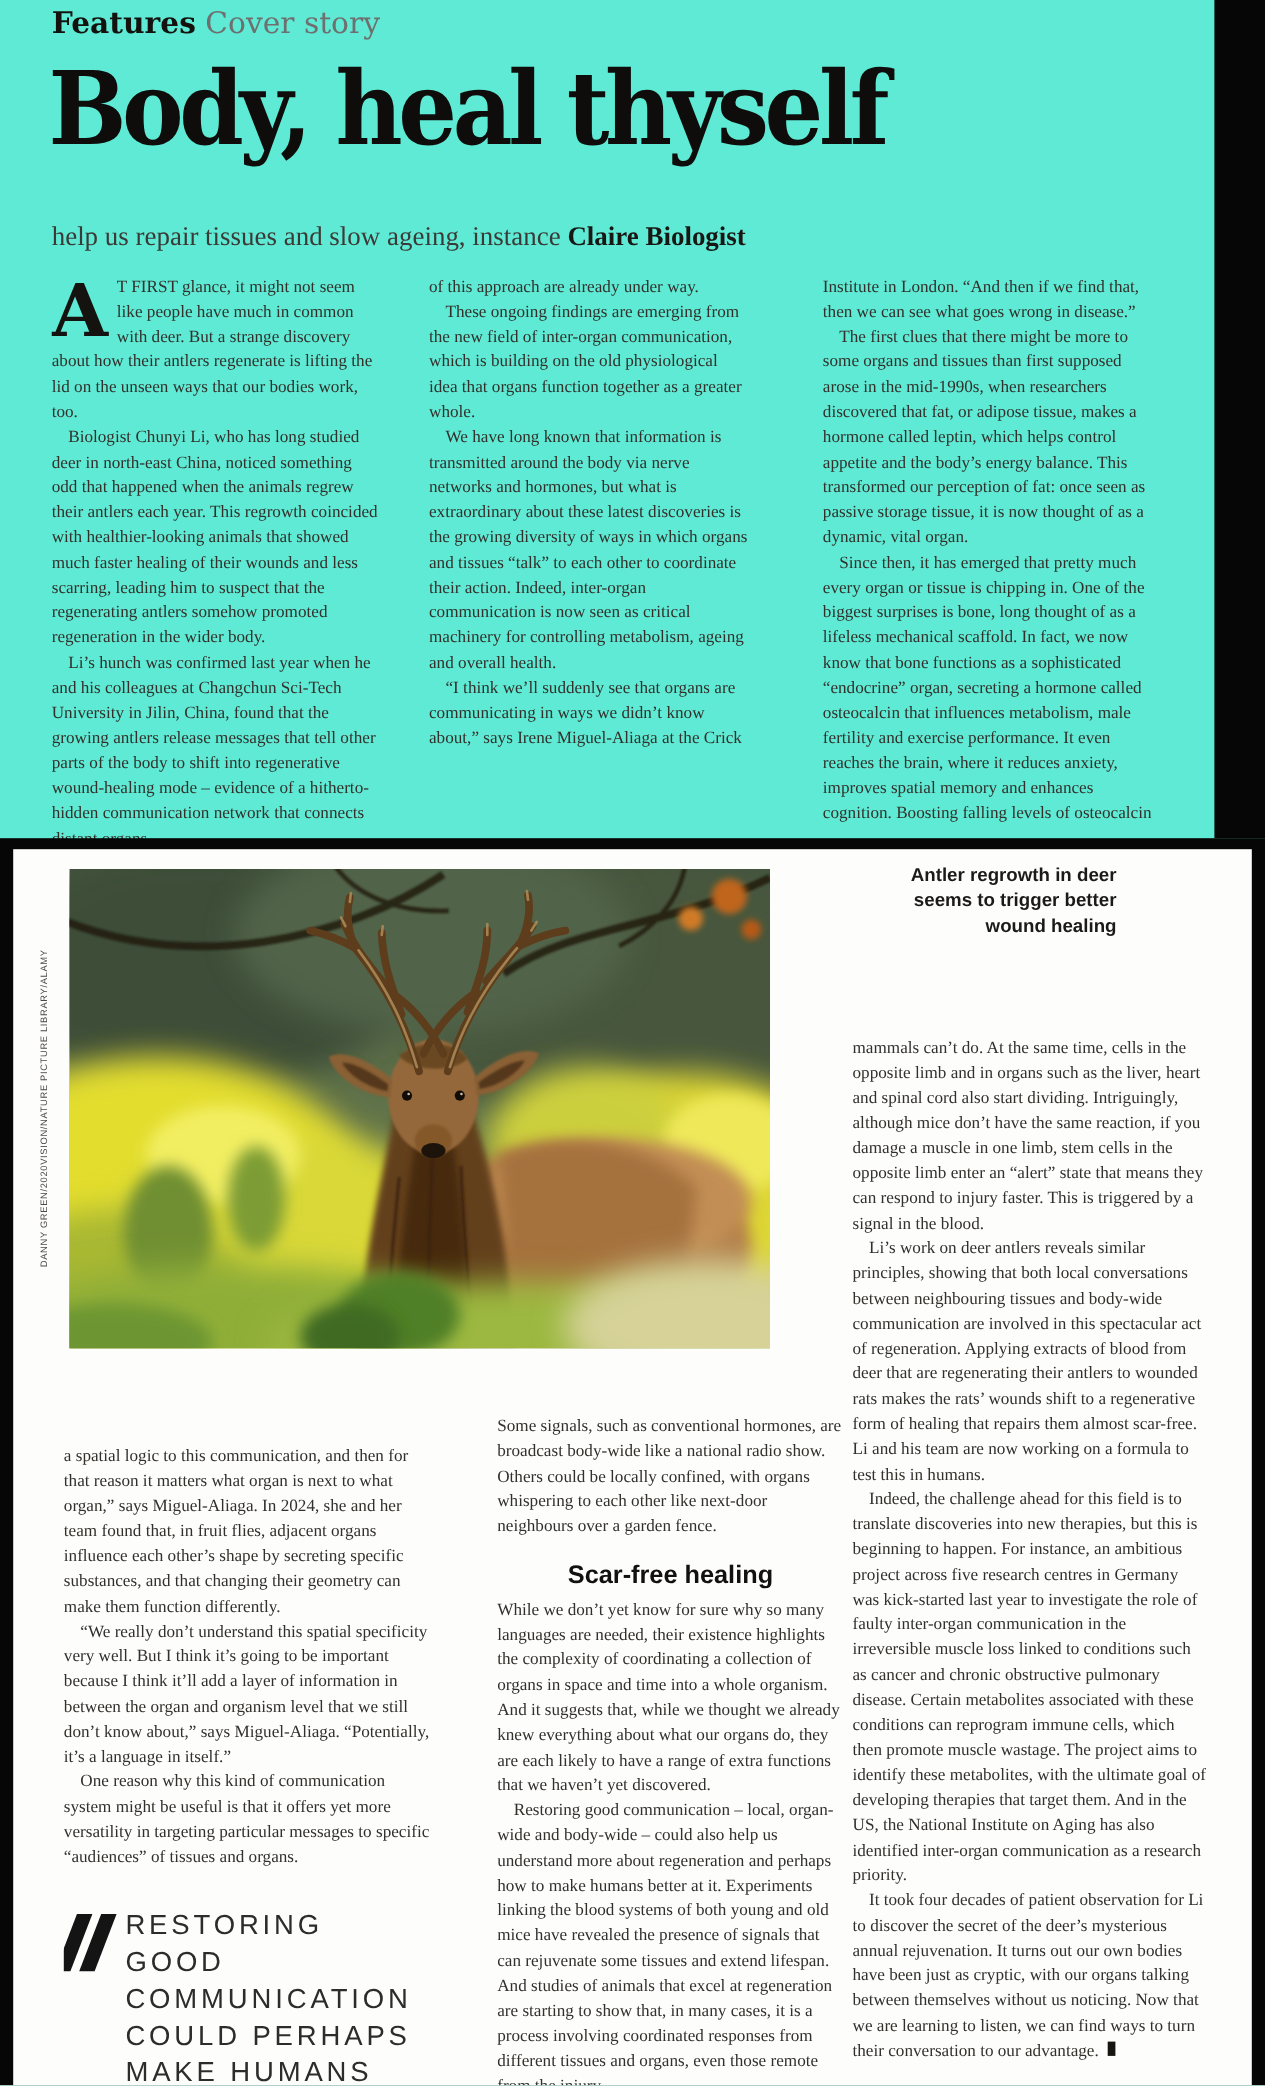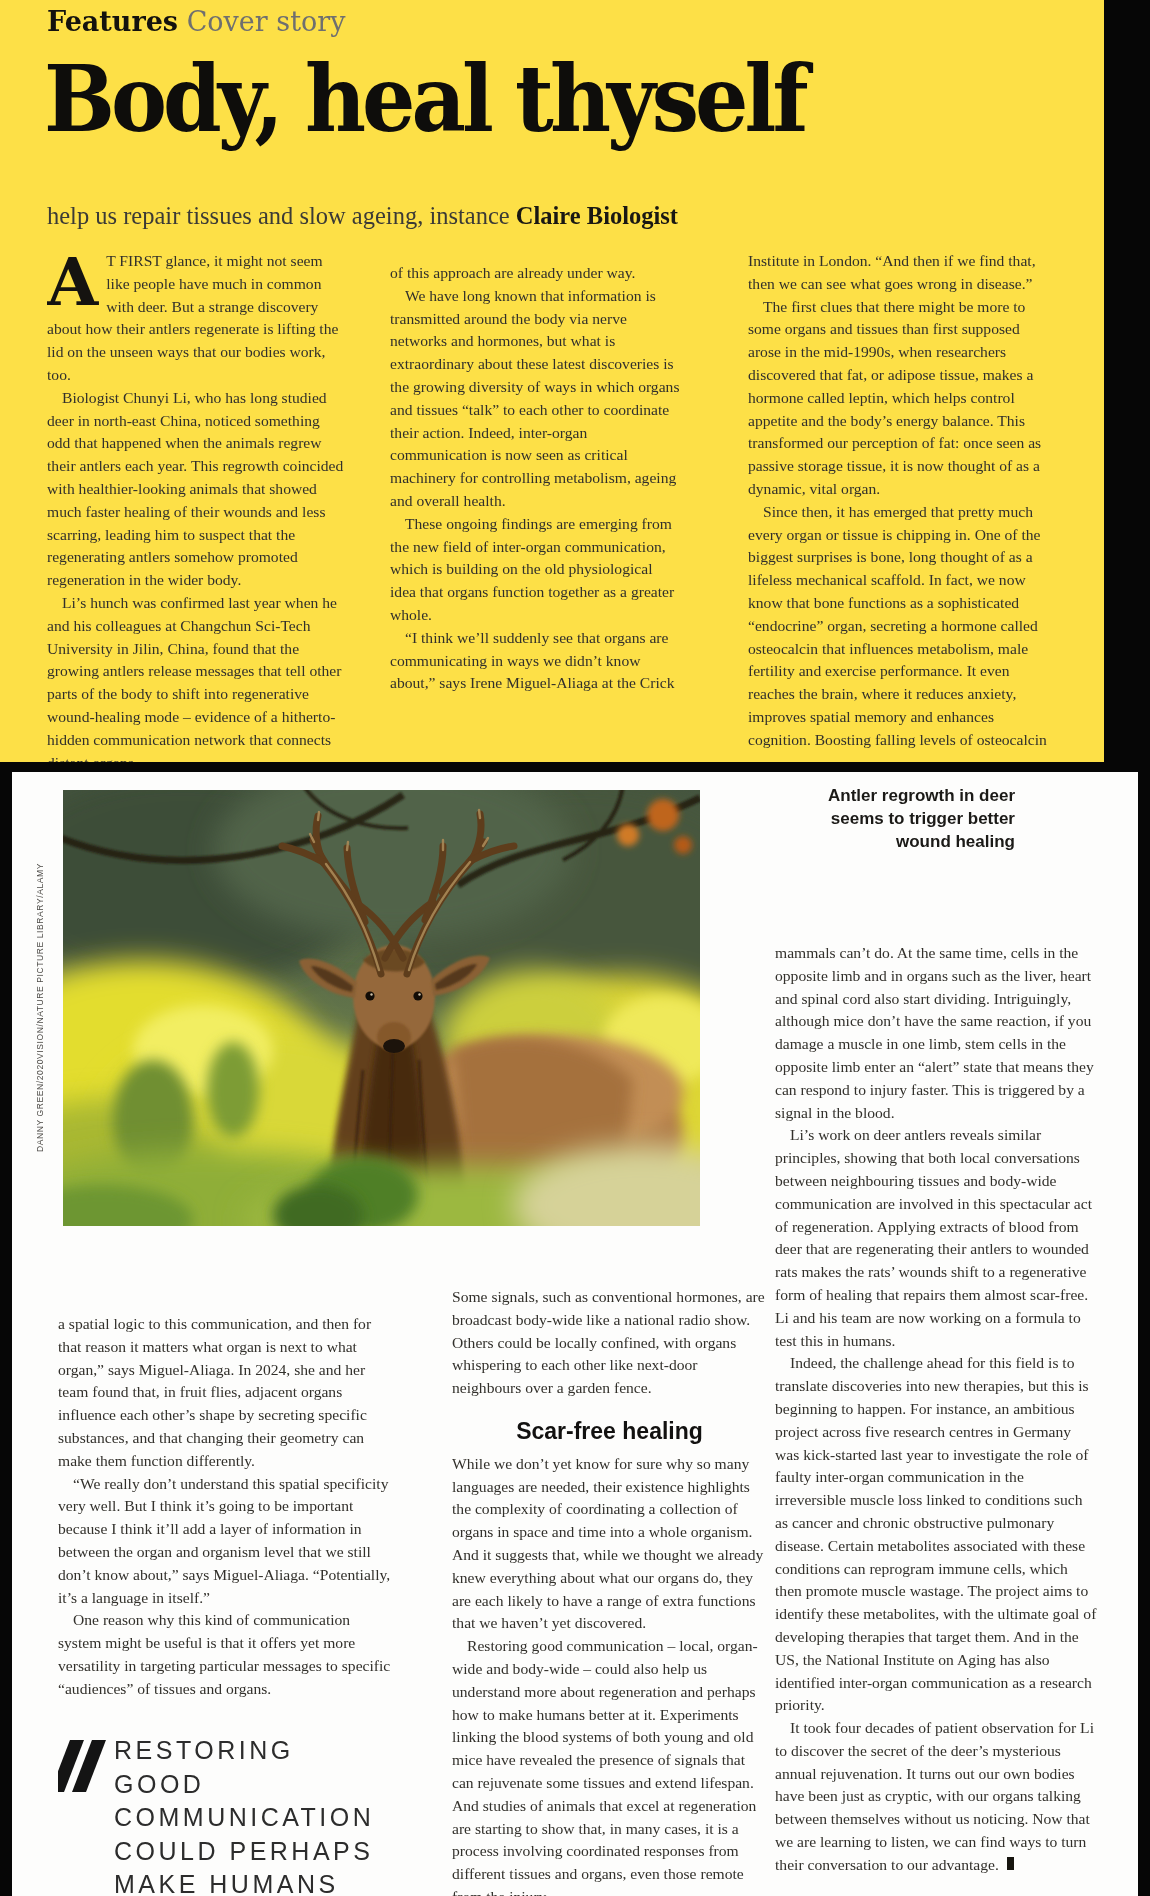--- a/index.html
+++ b/index.html
@@ -3,7 +3,7 @@
 <meta charset="utf-8">
 <style>
   html,body{margin:0;padding:0;background:#e9e9e7;}
-  .page{position:relative;width:1150px;height:1896px;background:#fde047;overflow:hidden;
+  .page{position:relative;width:1150px;height:1896px;background:#5eead4;overflow:hidden;
         font-family:"Liberation Serif",serif;}
   
   .kicker{position:absolute;left:47px;top:6px;font-family:"DejaVu Serif",serif;

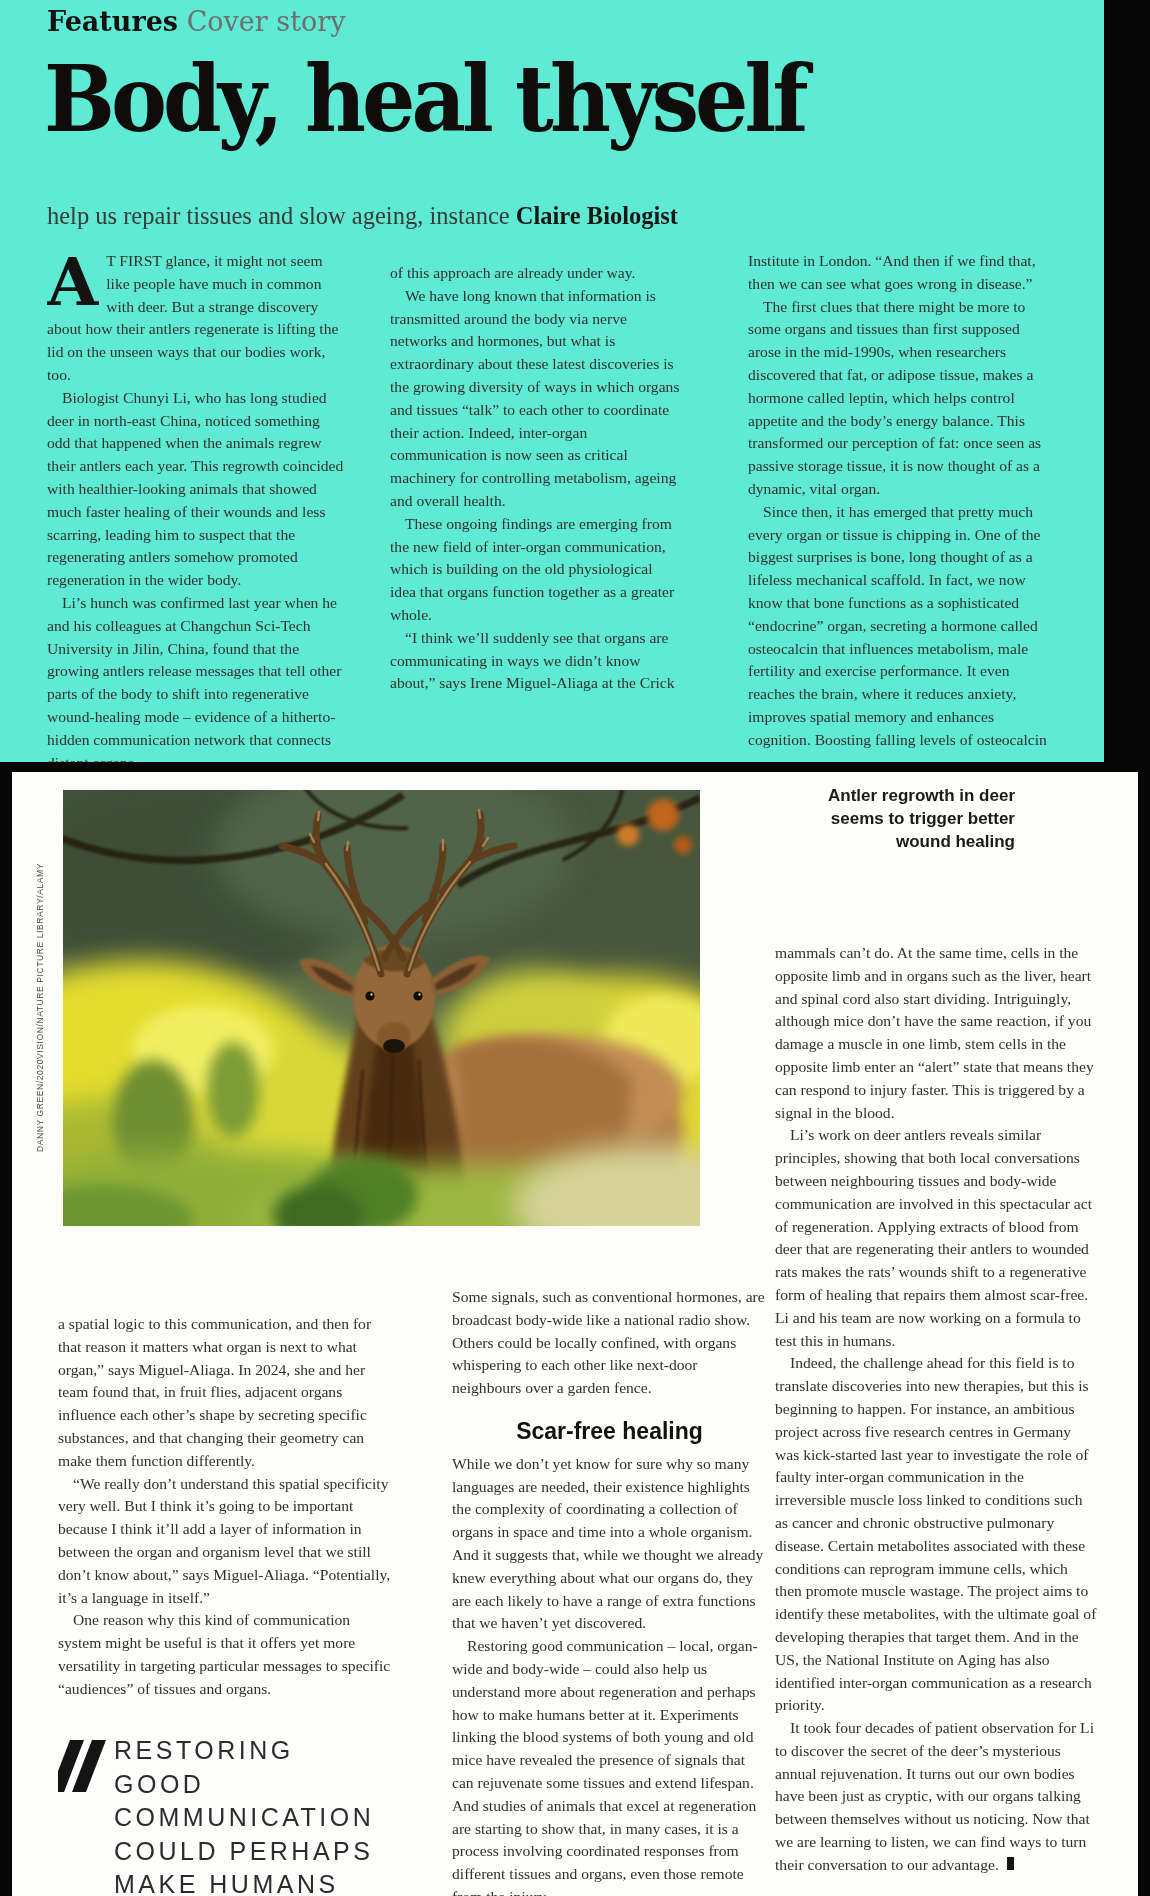--- a/index.html
+++ b/index.html
@@ -24,7 +24,7 @@
   .dropcap{float:left;font-family:"DejaVu Serif",serif;font-weight:bold;font-size:66px;
            line-height:52px;padding:6px 8px 0 0;color:#151310;}
   .c-top1{left:47px;top:250px;width:300px;height:515px;}
-  .c-top2{left:390px;top:250px;width:290px;height:515px;margin-top:12px;}
+  .c-top2{left:390px;top:250px;width:290px;height:515px;}
   .c-top3{left:748px;top:250px;width:302px;height:515px;}
   
   .edge-strip{position:absolute;left:1104px;top:0;width:46px;height:762px;background:#060606;}

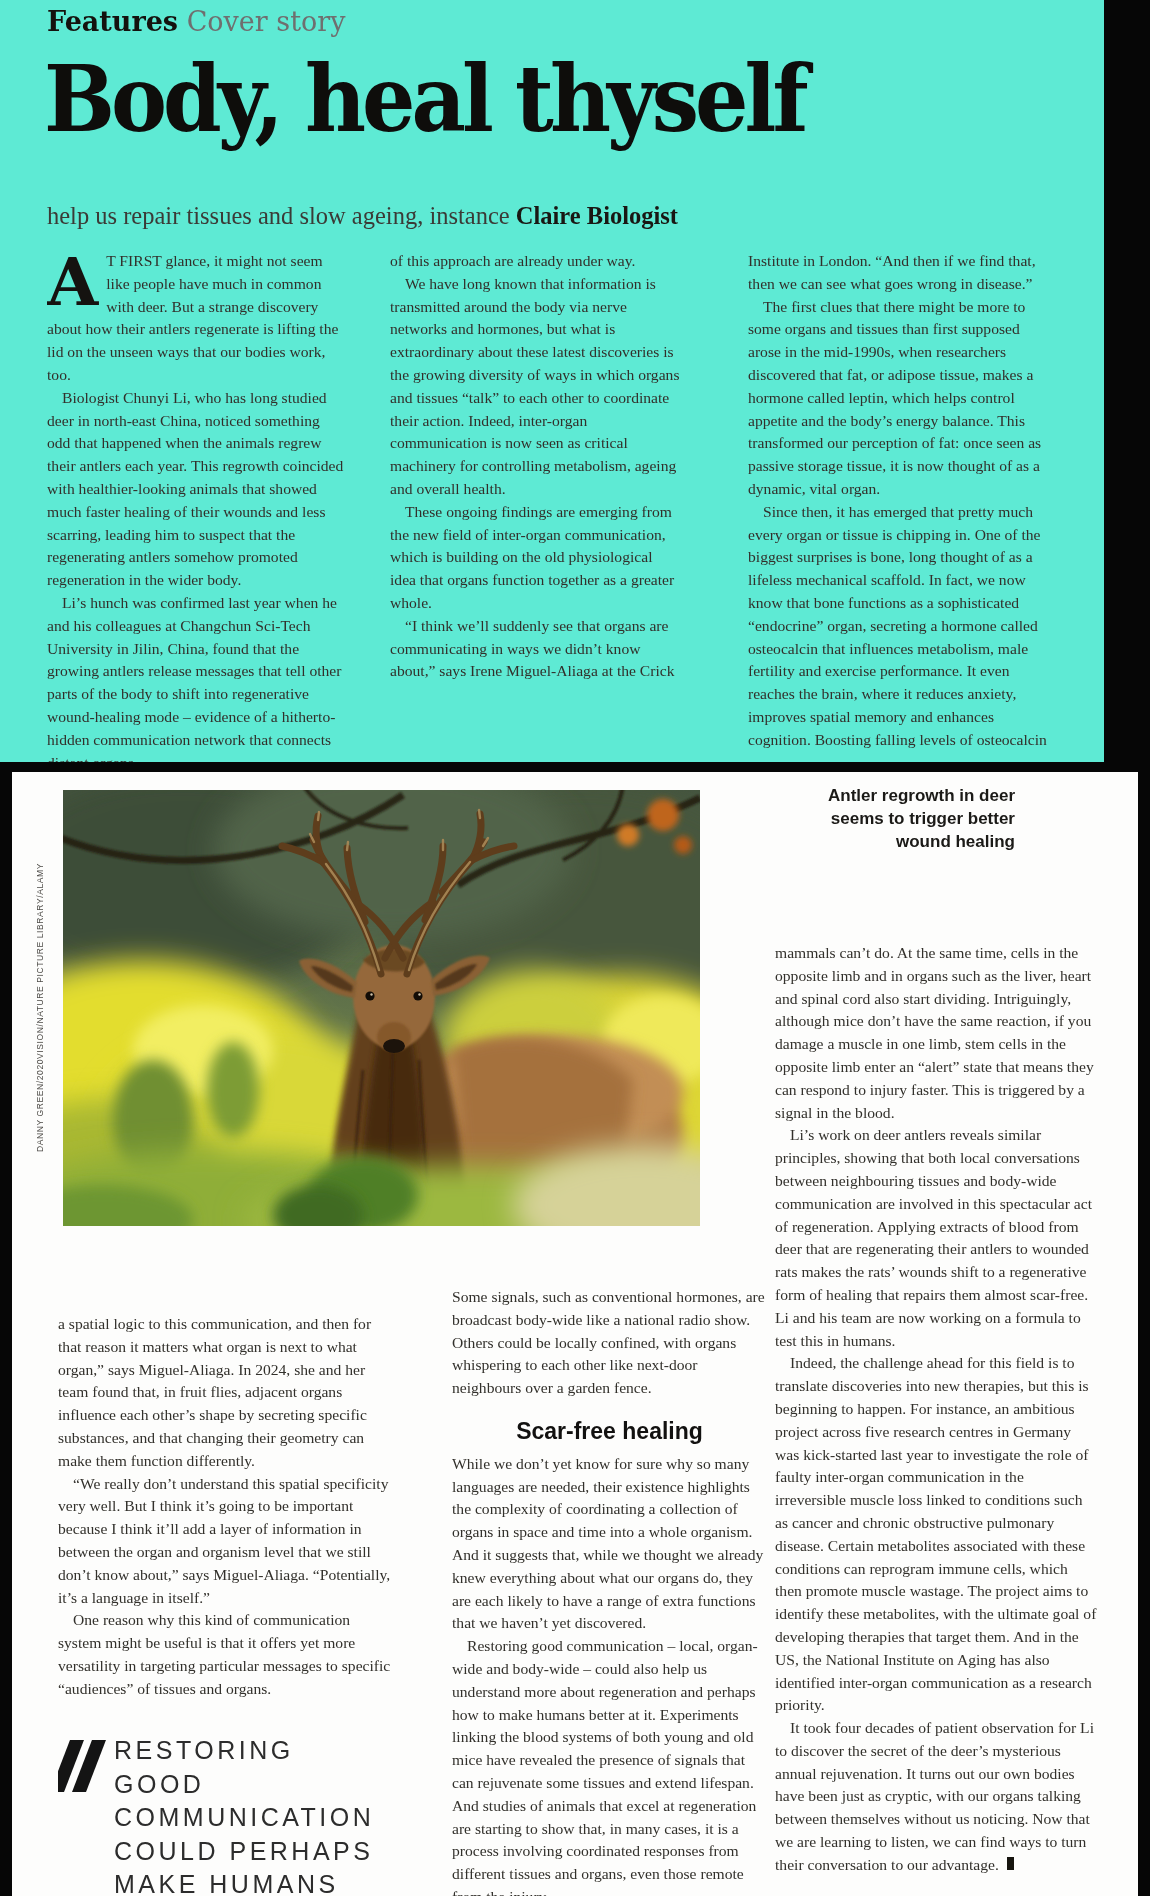--- a/index.html
+++ b/index.html
@@ -76,8 +76,8 @@
   </div>
   <div class="bodycol c-top2">
     <p class="np">of this approach are already under way.</p>
+    <p>These ongoing findings are emerging from the new field of inter-organ communication, which is building on the old physiological idea that organs function together as a greater whole.</p>
     <p>We have long known that information is transmitted around the body via nerve networks and hormones, but what is extraordinary about these latest discoveries is the growing diversity of ways in which organs and tissues “talk” to each other to coordinate their action. Indeed, inter-organ communication is now seen as critical machinery for controlling metabolism, ageing and overall health.</p>
-    <p>These ongoing findings are emerging from the new field of inter-organ communication, which is building on the old physiological idea that organs function together as a greater whole.</p>
     <p>“I think we’ll suddenly see that organs are communicating in ways we didn’t know about,” says Irene Miguel-Aliaga at the Crick</p>
   </div>
   <div class="bodycol c-top3">

